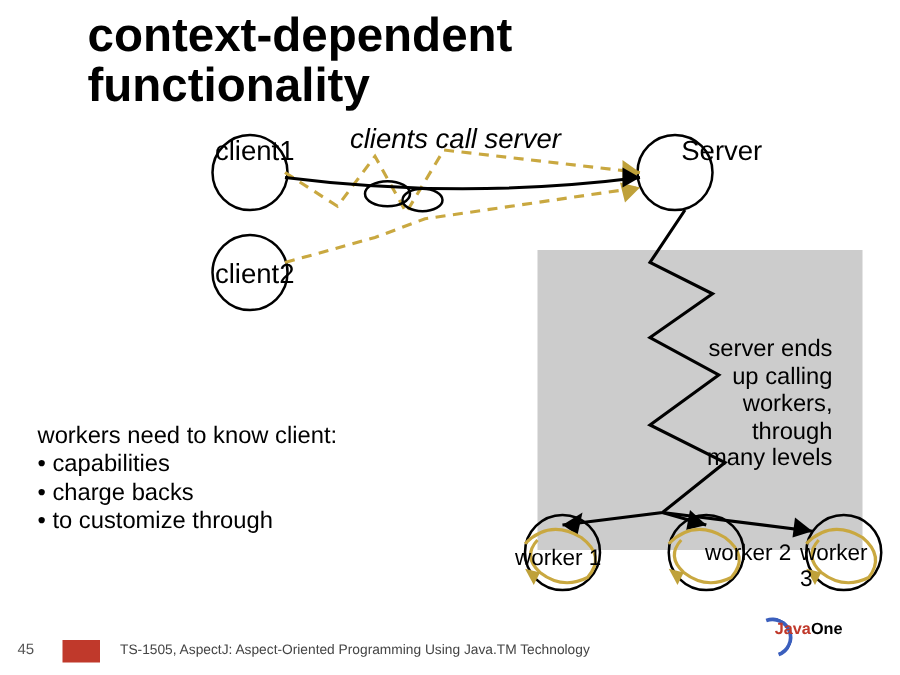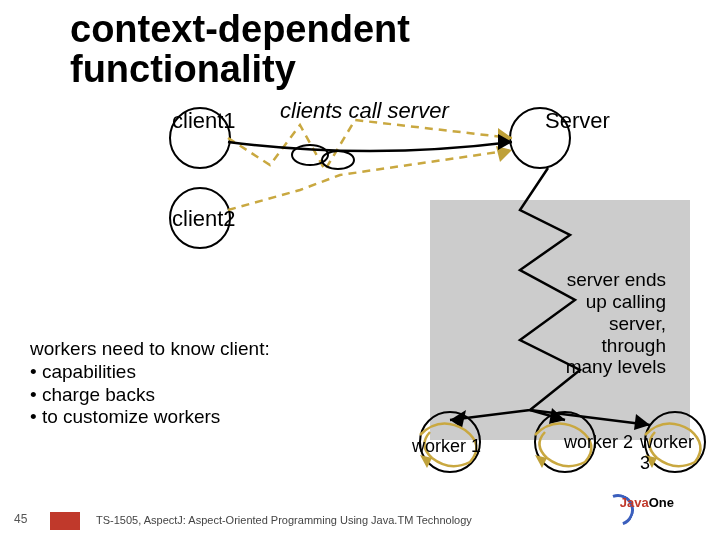--- a/index.html
+++ b/index.html
@@ -86,7 +86,7 @@
   <div class="server-callout">
     <span>server ends</span><br>
     <span>up calling</span><br>
-    <span>server,</span><br>
+    <span>workers,</span><br>
     <span>through</span><br>
     <span>many levels</span>
   </div>

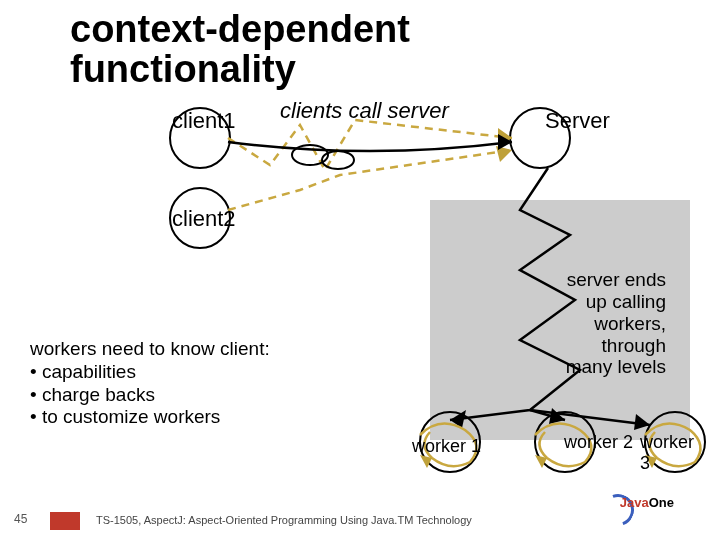--- a/index.html
+++ b/index.html
@@ -95,7 +95,7 @@
     <span>workers need to know client:</span><br>
     <span>• capabilities</span><br>
     <span>• charge backs</span><br>
-    <span>• to customize workers</span>
+    <span>• to customize through</span>
   </div>
 
   <div class="worker-label" style="left:412px; top:436px;">worker 1</div>

